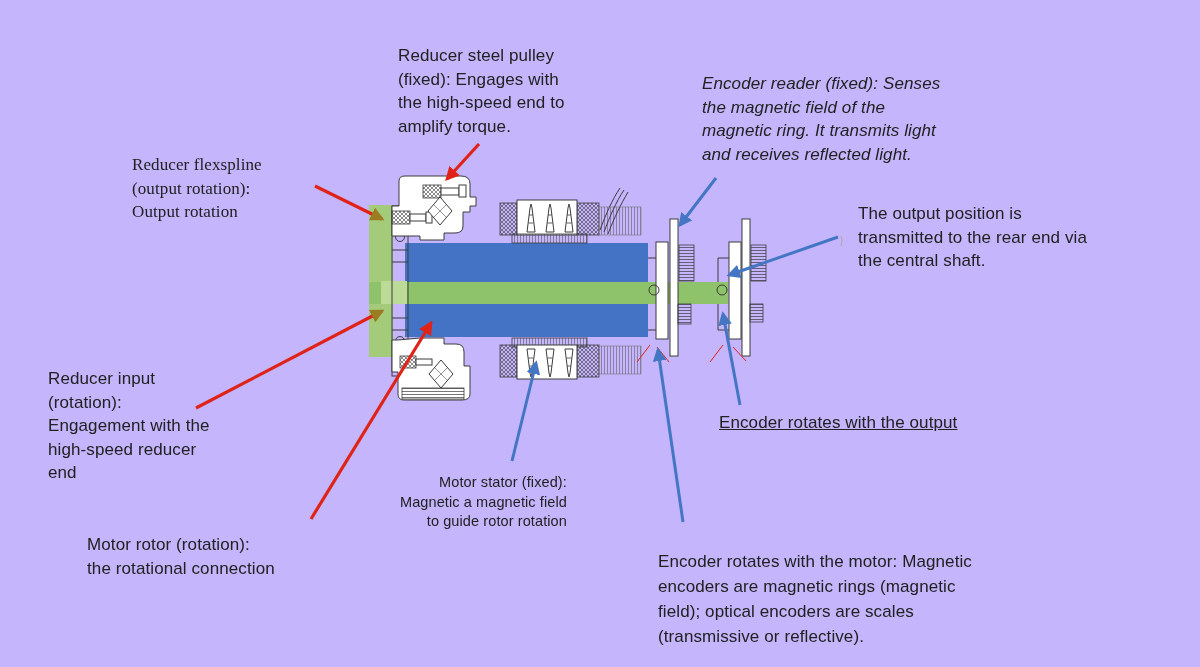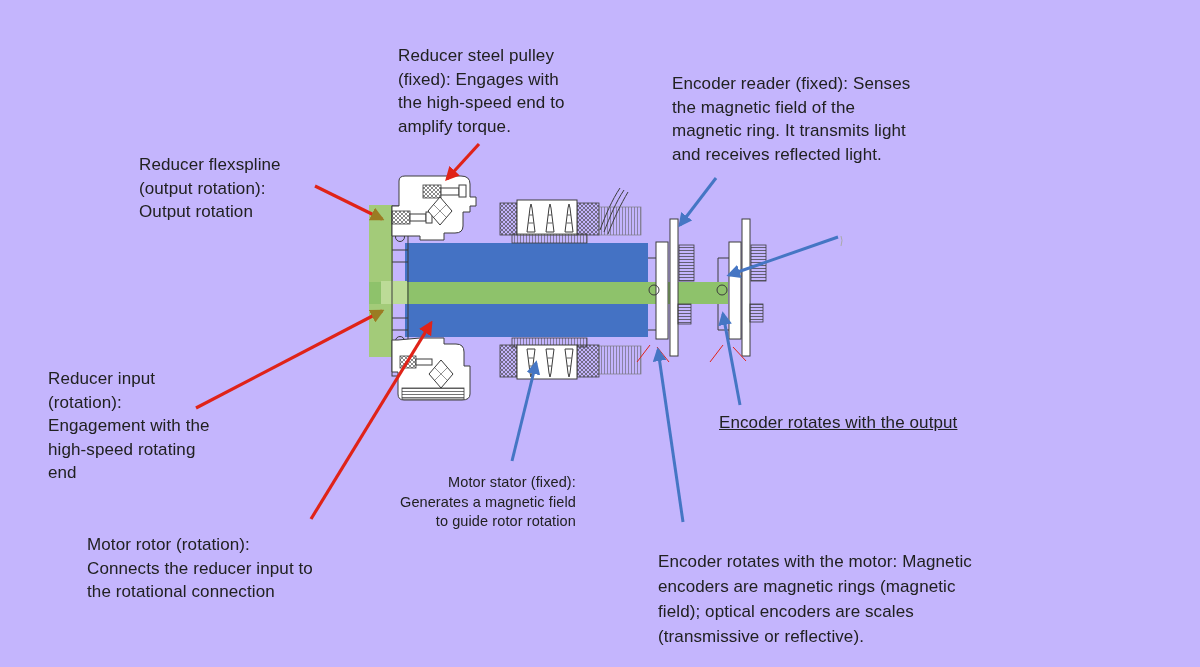--- a/index.html
+++ b/index.html
@@ -155,7 +155,7 @@
     <div>amplify torque.</div>
   </div>
 
-  <div class="label" style="left:672px;top:72px;">
+  <div class="label" style="left:702px;top:72px;font-style:italic;">
     <div>Encoder reader (fixed): Senses</div>
     <div>the magnetic field of the</div>
     <div>magnetic ring. It transmits light</div>

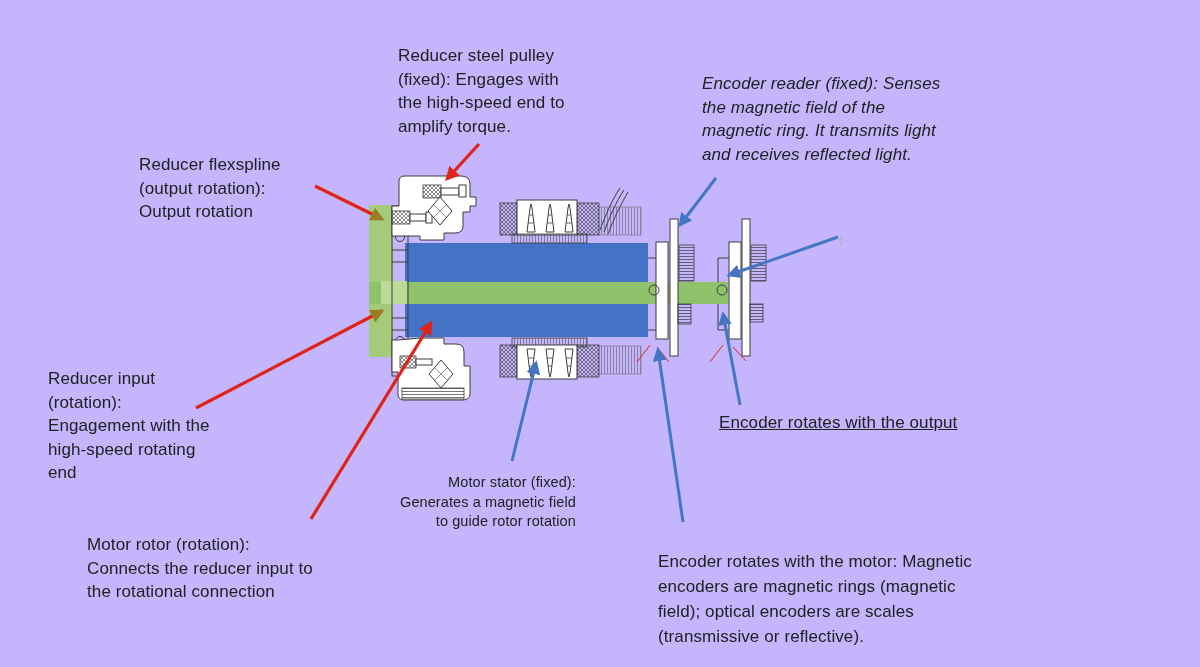--- a/index.html
+++ b/index.html
@@ -162,7 +162,7 @@
     <div>and receives reflected light.</div>
   </div>
 
-  <div class="label" style="left:139px;top:153px;">
+  <div class="label" style="left:132px;top:153px;font-family:Liberation Serif, serif;">
     <div>Reducer flexspline</div>
     <div>(output rotation):</div>
     <div>Output rotation</div>

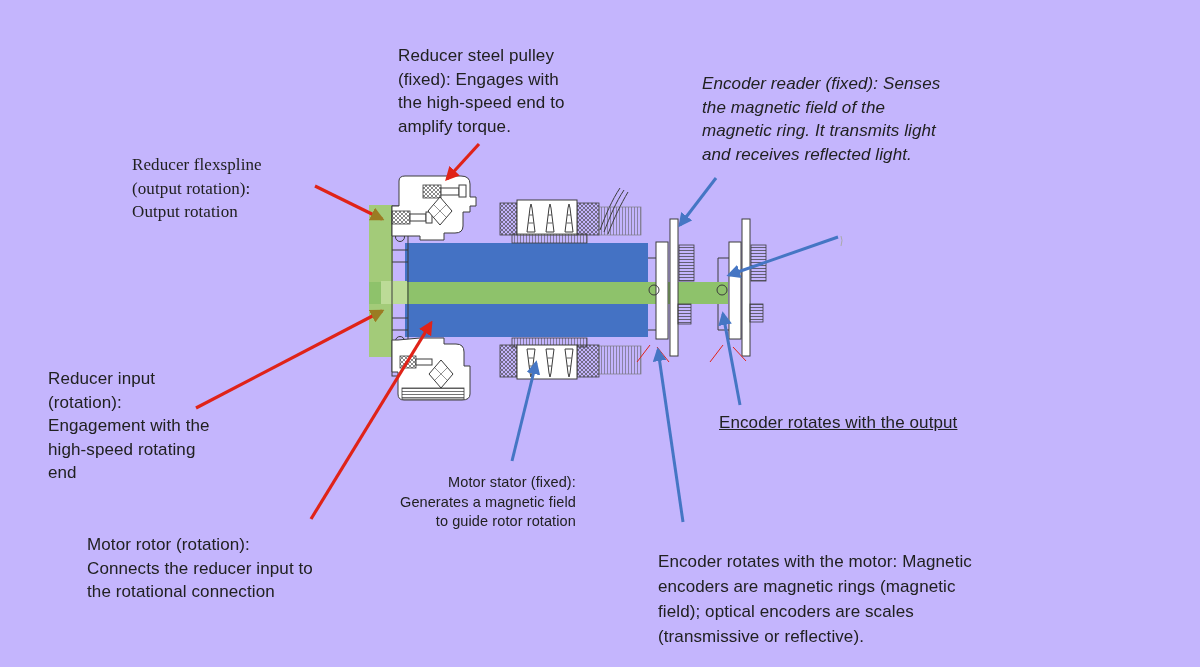--- a/index.html
+++ b/index.html
@@ -168,6 +168,11 @@
     <div>Output rotation</div>
   </div>
 
+  <div class="label" style="left:858px;top:202px;">
+    <div>The output position is</div>
+    <div>transmitted to the rear end via</div>
+    <div>the central shaft.</div>
+  </div>
 
   <div class="label" style="left:48px;top:367px;">
     <div>Reducer input</div>

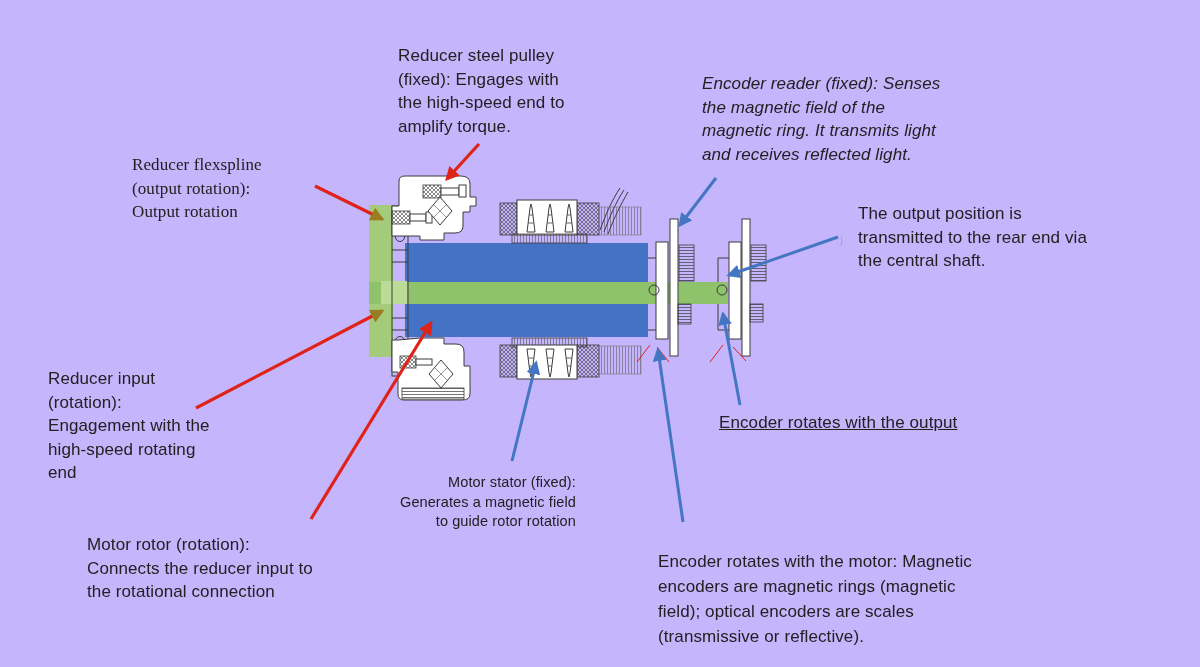--- a/index.html
+++ b/index.html
@@ -178,7 +178,7 @@
     <div>Reducer input</div>
     <div>(rotation):</div>
     <div>Engagement with the</div>
-    <div>high-speed rotating</div>
+    <div>high-speed reducer</div>
     <div>end</div>
   </div>
 

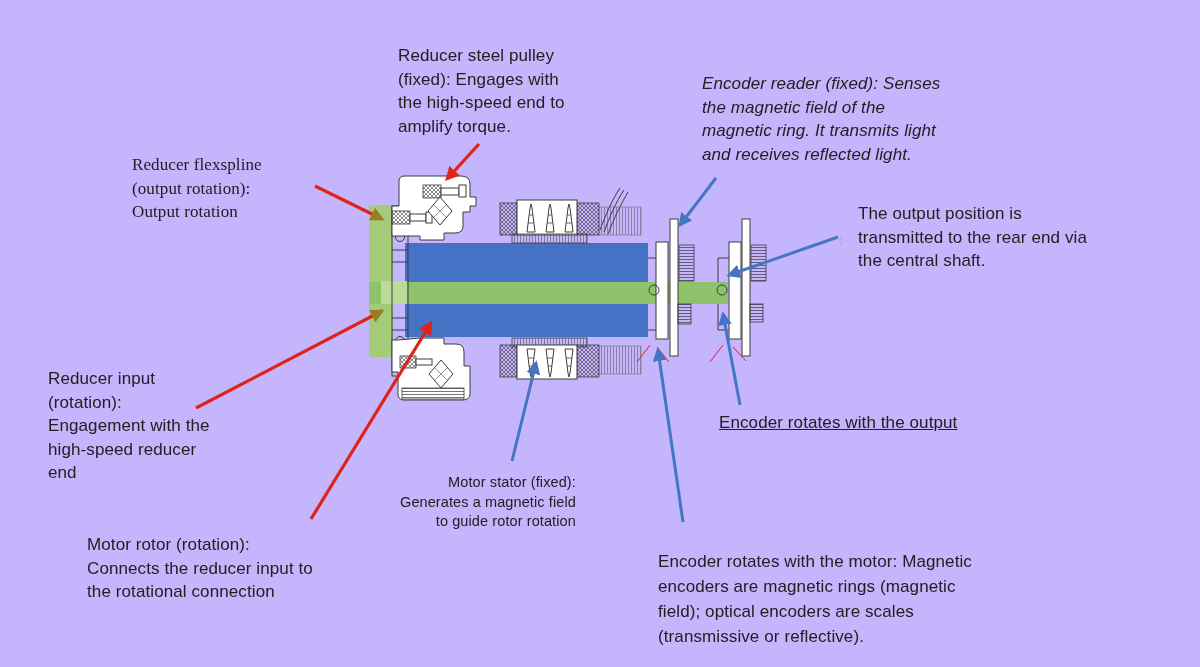--- a/index.html
+++ b/index.html
@@ -190,7 +190,7 @@
 
   <div class="label small" style="left:400px;top:473px;">
     <div>Motor stator (fixed):</div>
-    <div>Generates a magnetic field</div>
+    <div>Magnetic a magnetic field</div>
     <div>to guide rotor rotation</div>
   </div>
 

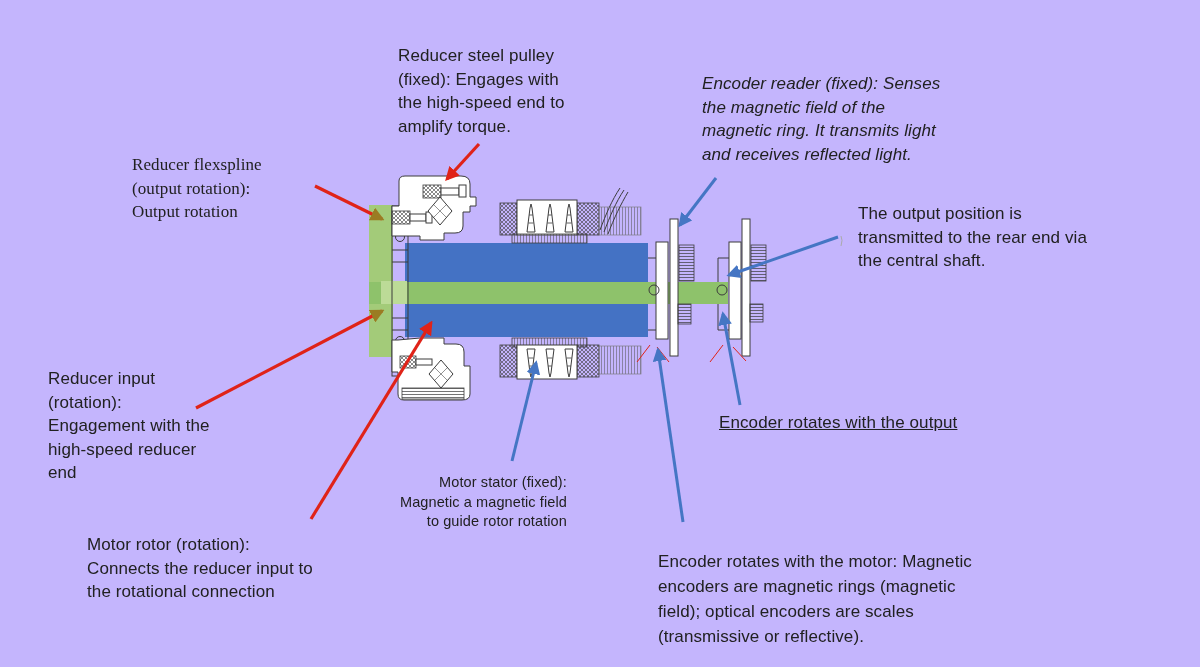--- a/index.html
+++ b/index.html
@@ -184,7 +184,6 @@
 
   <div class="label" style="left:87px;top:533px;">
     <div>Motor rotor (rotation):</div>
-    <div>Connects the reducer input to</div>
     <div>the rotational connection</div>
   </div>
 

